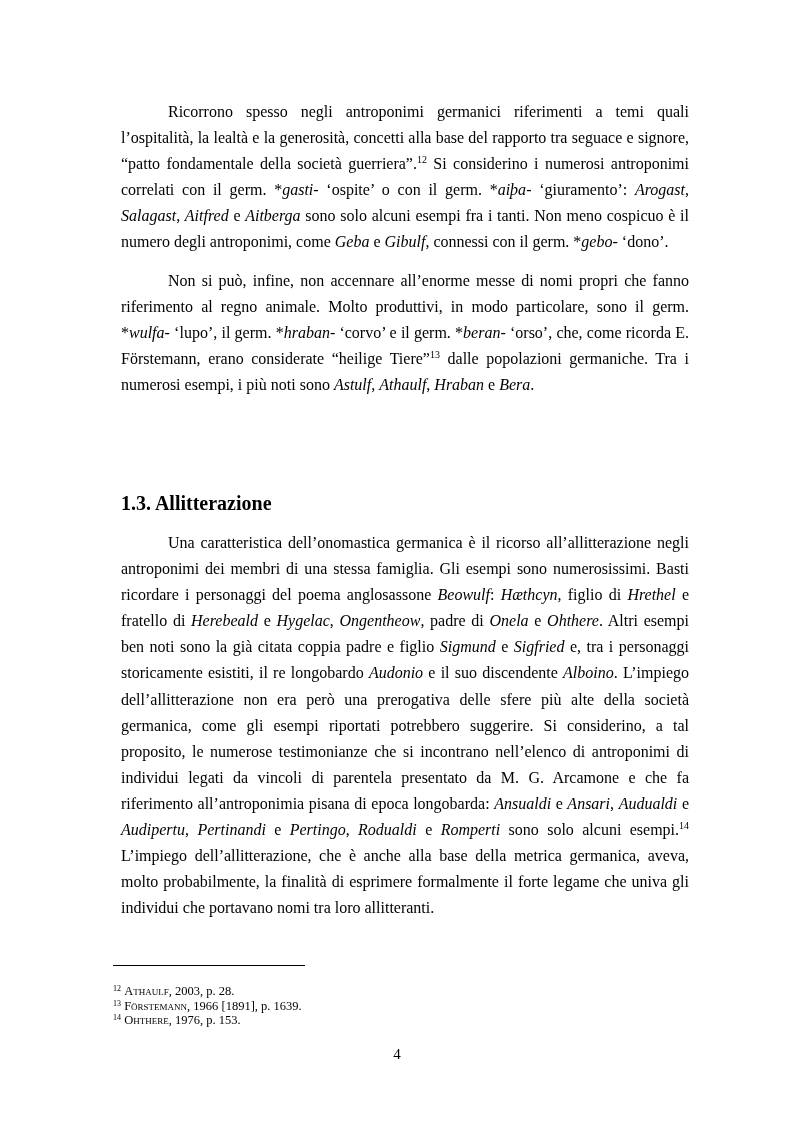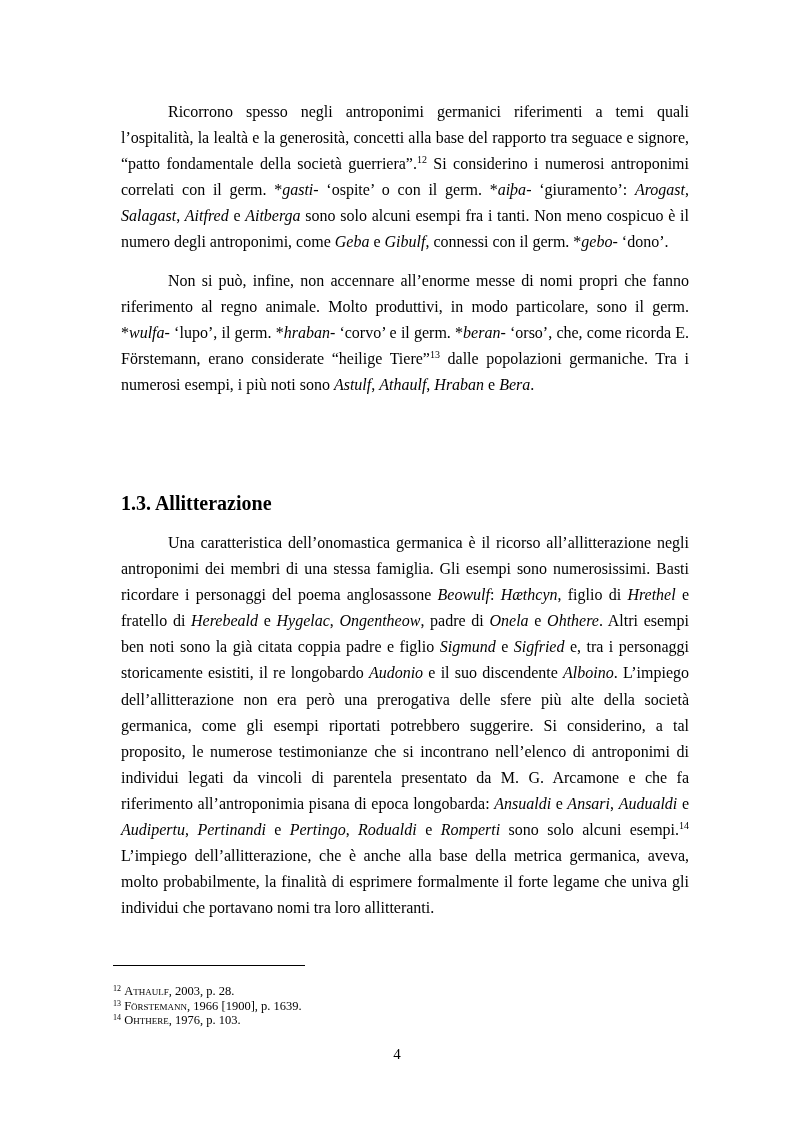--- a/index.html
+++ b/index.html
@@ -37,7 +37,7 @@
     </div>
     <div class="fn">
       <sup>13</sup>
-      <span class="sc">Förstemann</span><span>, 1966 [1900], p. 1639.</span>
+      <span class="sc">Förstemann</span><span>, 1966 [1891], p. 1639.</span>
     </div>
     <div class="fn">
       <sup>14</sup>

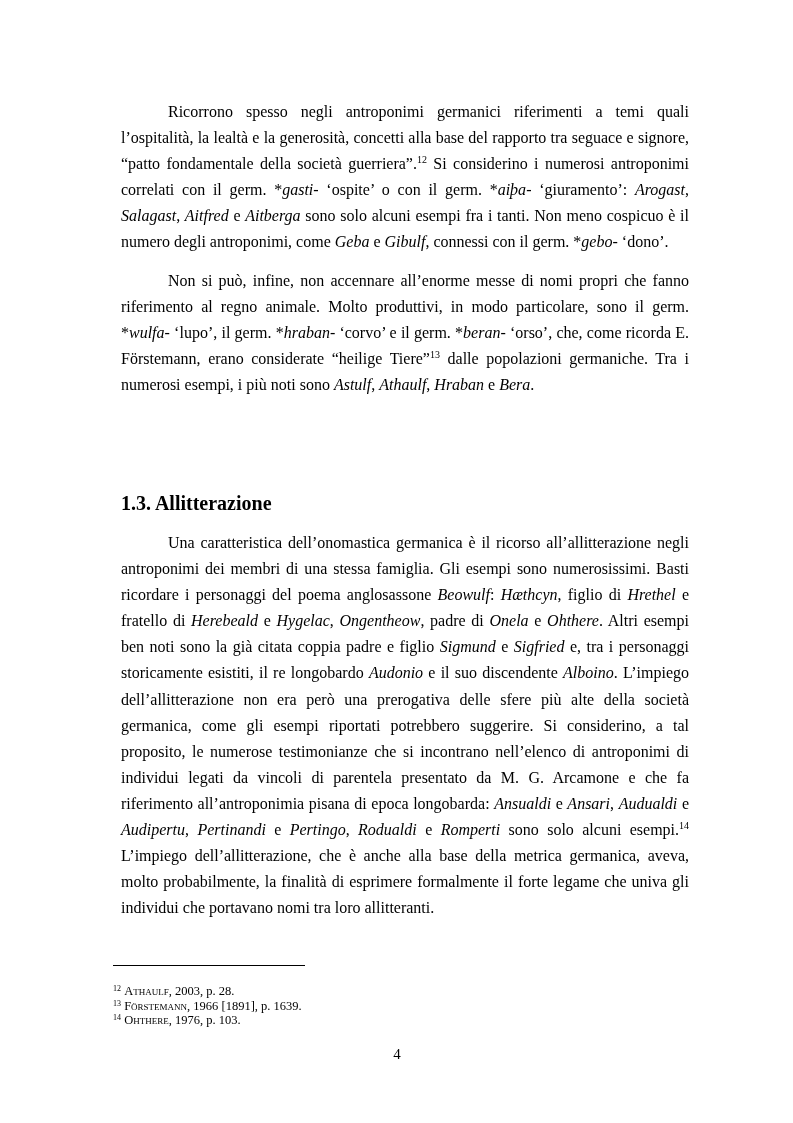--- a/index.html
+++ b/index.html
@@ -41,7 +41,7 @@
     </div>
     <div class="fn">
       <sup>14</sup>
-      <span class="sc">Ohthere</span><span>, 1976, p. 103.</span>
+      <span class="sc">Ohthere</span><span>, 1976, p. 153.</span>
     </div>
   </div>
 

